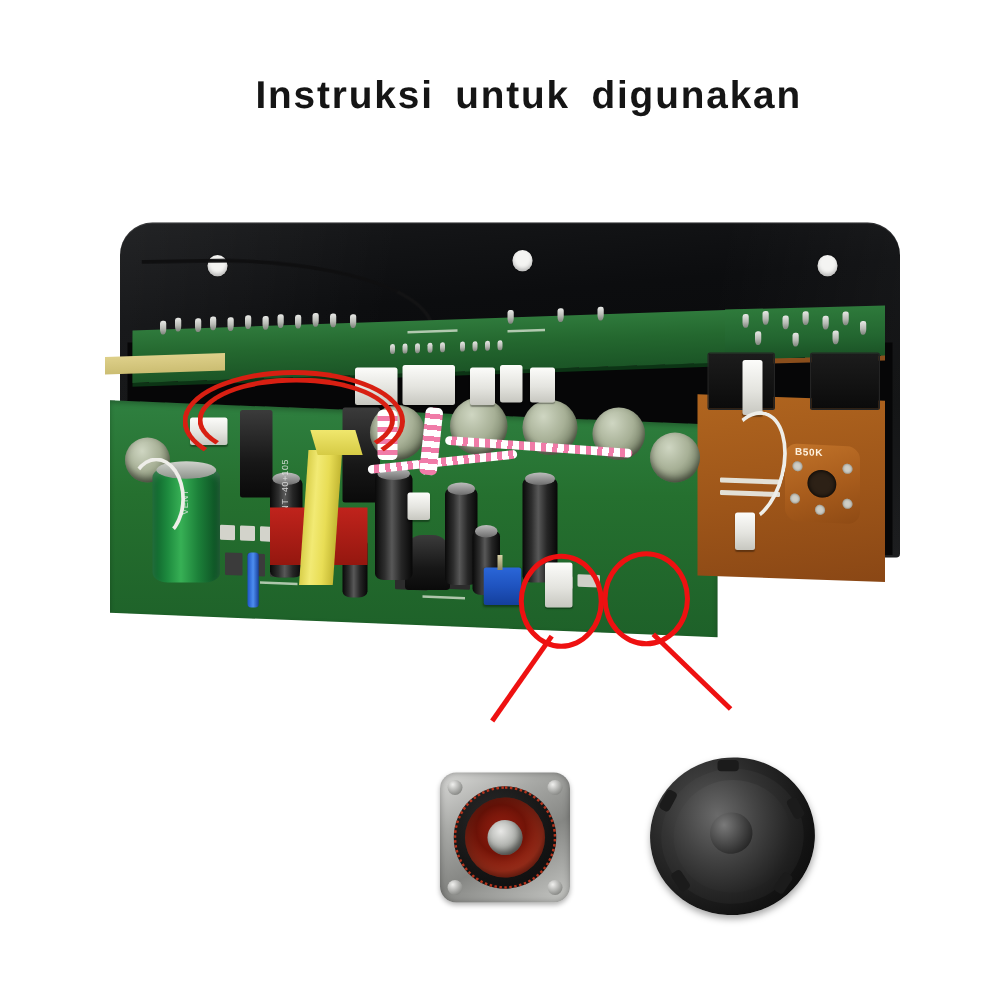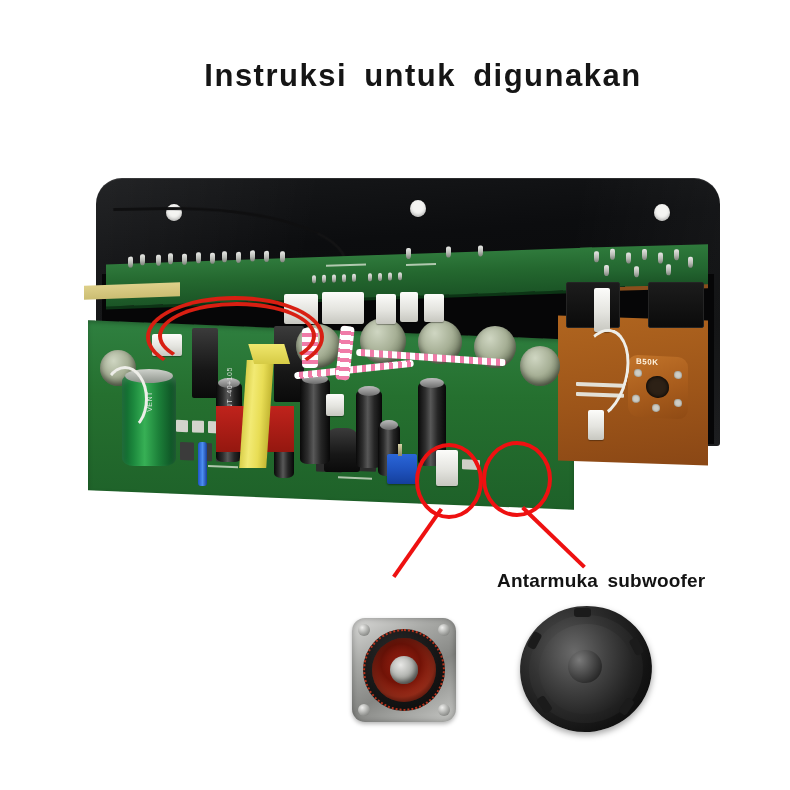--- a/index.html
+++ b/index.html
@@ -618,7 +618,6 @@
 
   <div class="callout-circle" style="left:482px; top:441px; width:62px; height:68px;"></div>
   <div class="leader-line" style="left:524px; top:506px; width:86px; height:4px; transform:rotate(44deg);"></div>
-  <div class="callout-label" style="left:497px; top:570px;">Antarmuka  subwoofer</div>
 
   <div class="tweeter">
     <div class="frame"></div>

